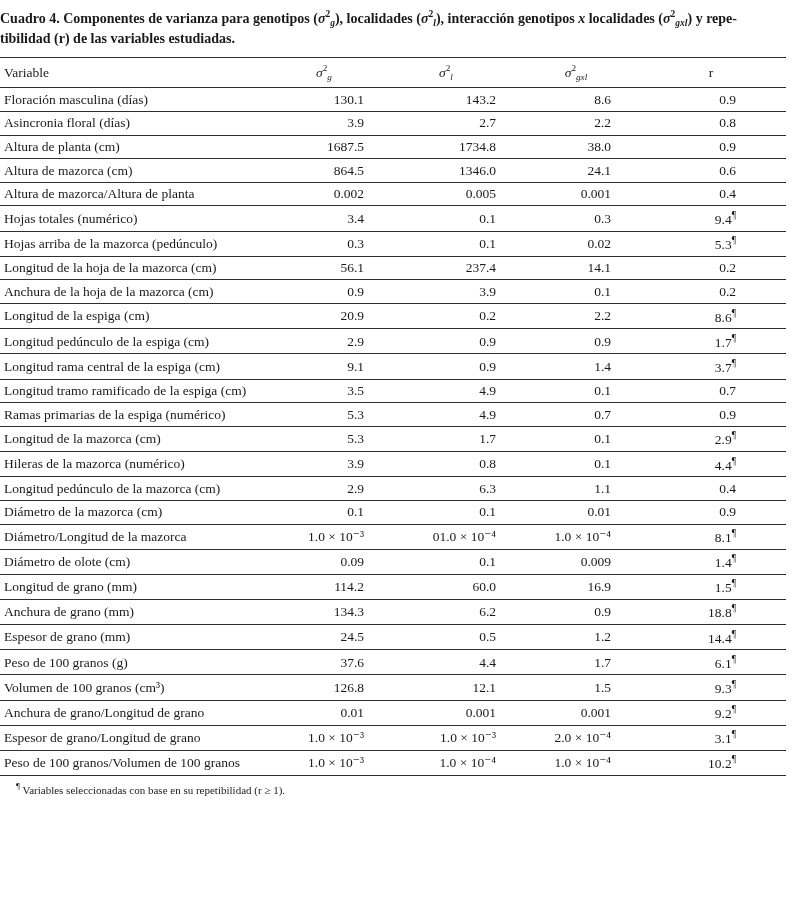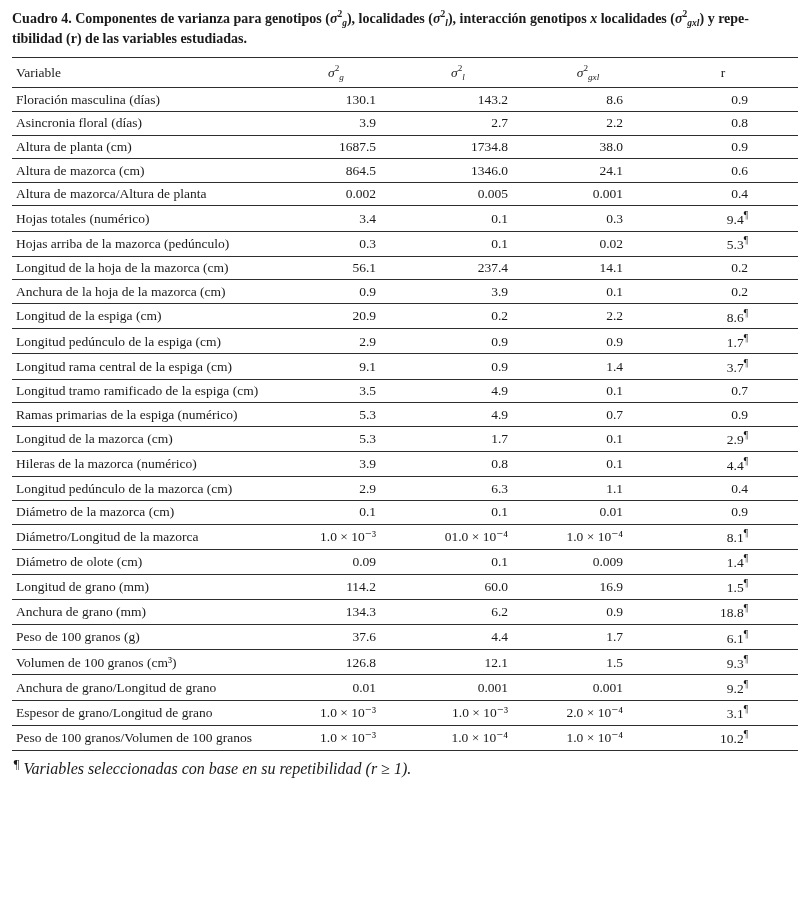--- a/index.html
+++ b/index.html
@@ -7,7 +7,7 @@
     width: 802px;
     min-height: 918px;
     box-sizing: border-box;
-    padding: 8px 8px 4px 12px;
+    padding: 8px 8px 4px 0;
     background: #ffffff;
     color: #1a1a1a;
     font-family: "Liberation Serif", "DejaVu Serif", serif;

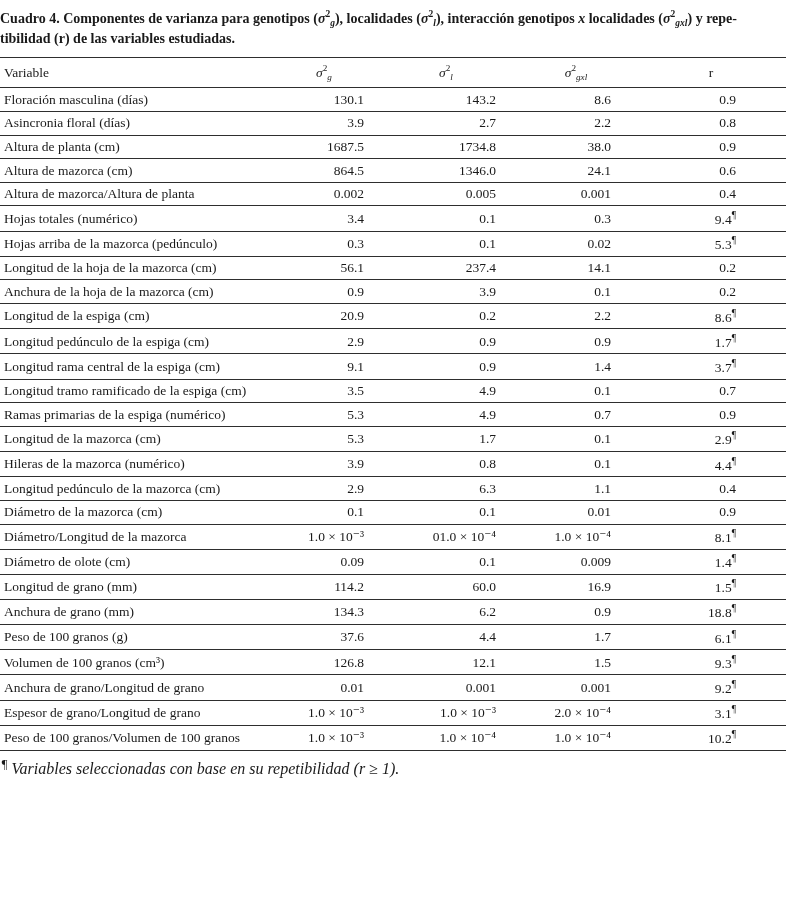--- a/index.html
+++ b/index.html
@@ -249,6 +249,13 @@
     <td class="td-num td-r">18.8<sup class="mark">¶</sup></td>
   </tr>
         <tr>
+    <td class="td-var">Espesor de grano (mm)</td>
+    <td class="td-num td-sg">24.5</td>
+    <td class="td-num td-sl">0.5</td>
+    <td class="td-num td-sgxl">1.2</td>
+    <td class="td-num td-r">14.4<sup class="mark">¶</sup></td>
+  </tr>
+        <tr>
     <td class="td-var">Peso de 100 granos (g)</td>
     <td class="td-num td-sg">37.6</td>
     <td class="td-num td-sl">4.4</td>

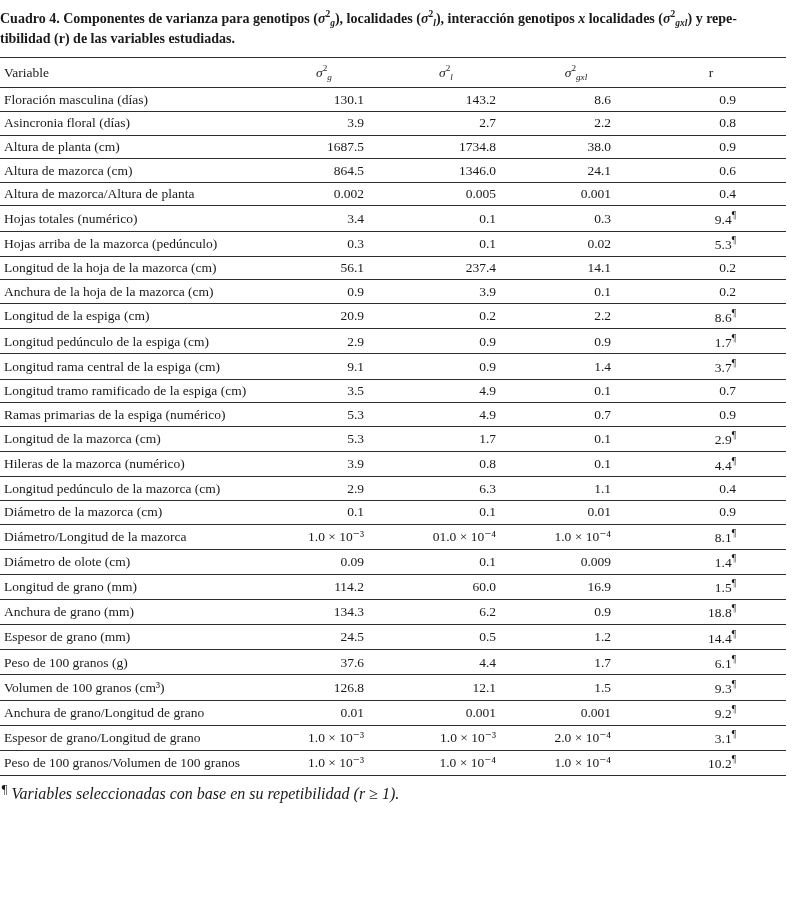--- a/index.html
+++ b/index.html
@@ -62,10 +62,9 @@
   sup.mark { font-size: 0.7em; }
 
   .footnote {
-    margin: 5px 0 0 1px;
-    font-size: 16px;
+    margin: 5px 0 0 16px;
+    font-size: 11px;
     line-height: 1.3;
-    font-style: italic;
   }
   .footnote sup { font-size: 0.78em; }
 </style>

